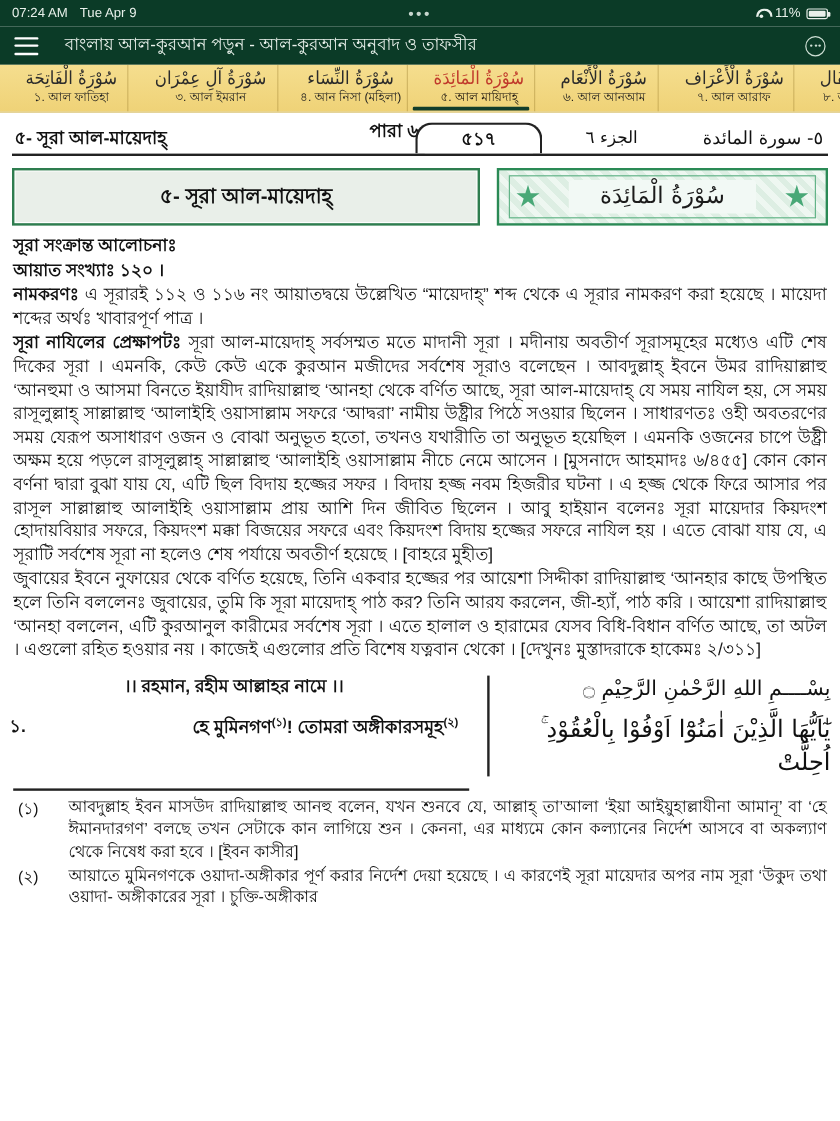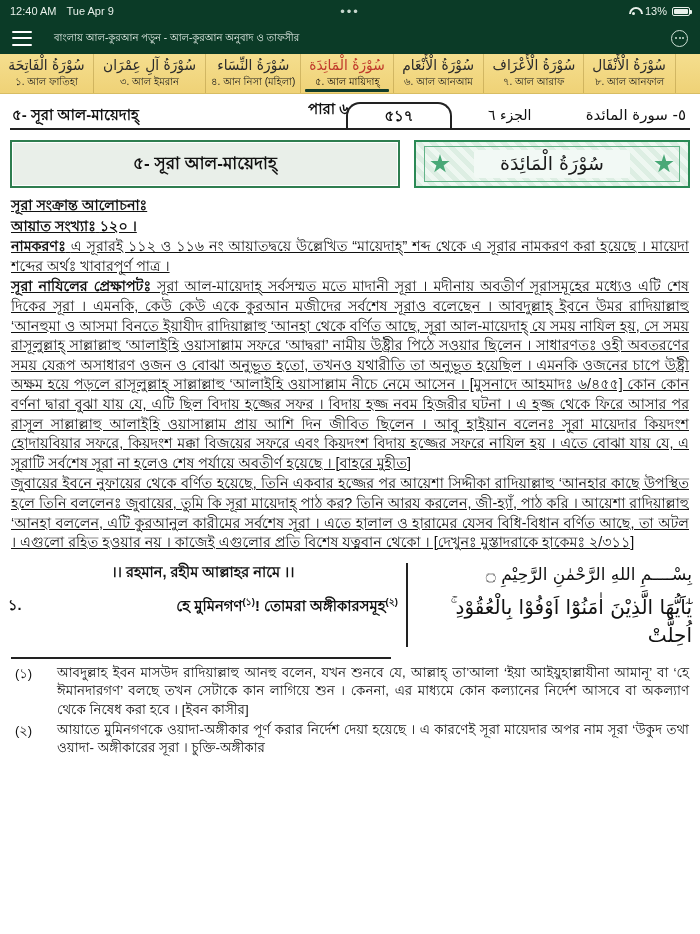--- a/index.html
+++ b/index.html
@@ -265,7 +265,7 @@
 
 <div class="statusbar">
   <div class="sb-left">
-    <span>12:40 AM</span>
+    <span>07:24 AM</span>
     <span>Tue Apr 9</span>
   </div>
   <div class="sb-center">•••</div>

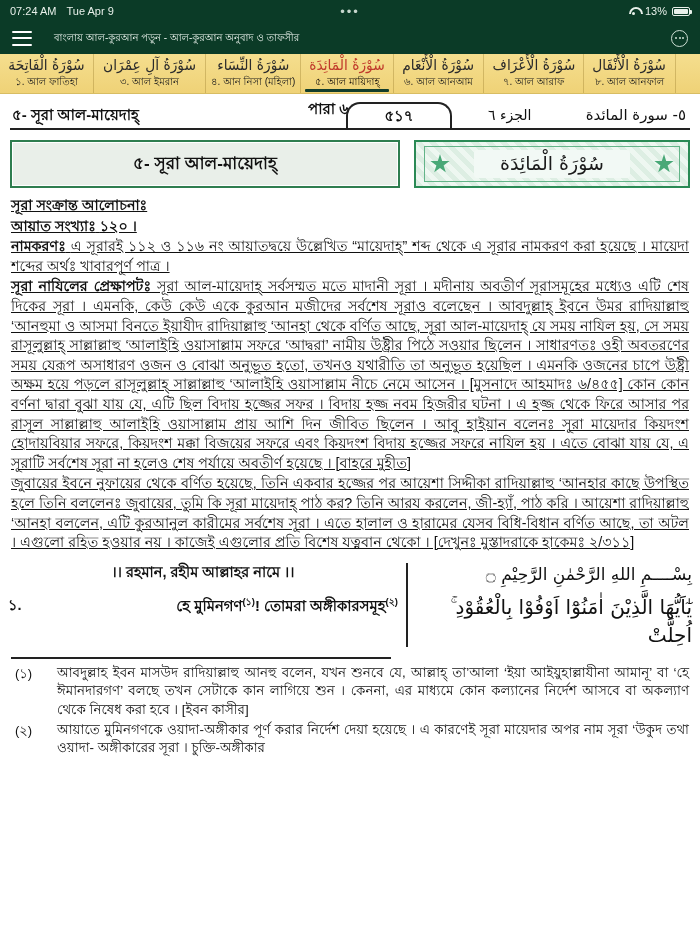--- a/index.html
+++ b/index.html
@@ -271,7 +271,7 @@
   <div class="sb-center">•••</div>
   <div class="sb-right">
     <span class="wifi-ico"></span>
-    <span>13%</span>
+    <span>11%</span>
     <span class="batt"></span>
   </div>
 </div>

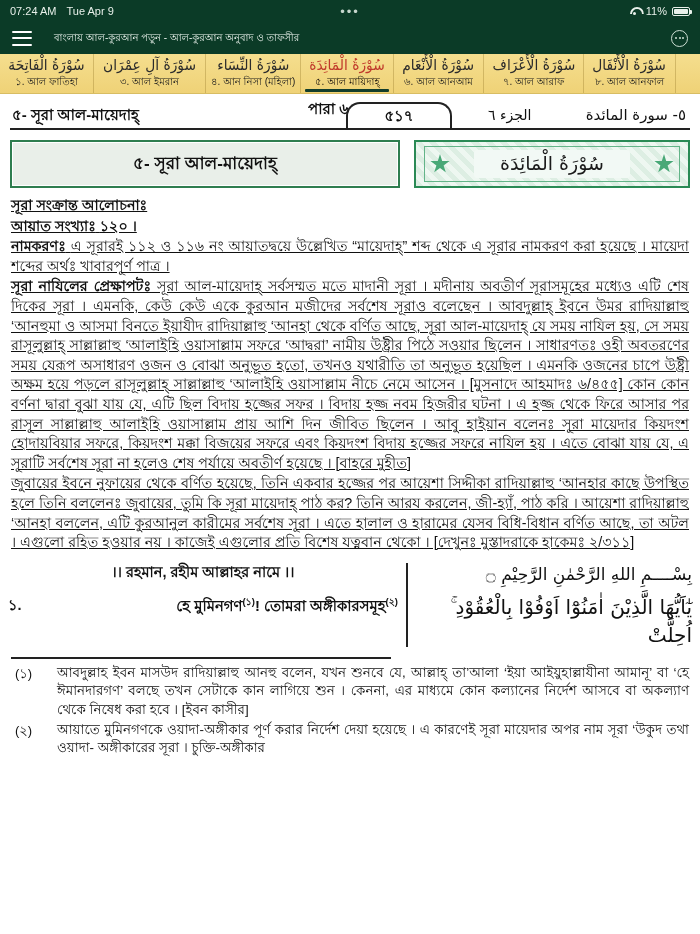--- a/index.html
+++ b/index.html
@@ -60,7 +60,7 @@
   .hamburger span{ display:block; height:2px; background:#fff; border-radius:1px;}
   .appbar-title{
     margin-left:22px;
-    font-size:10px;
+    font-size:14px;
     color:#eaf2ec;
     white-space:nowrap;
   }

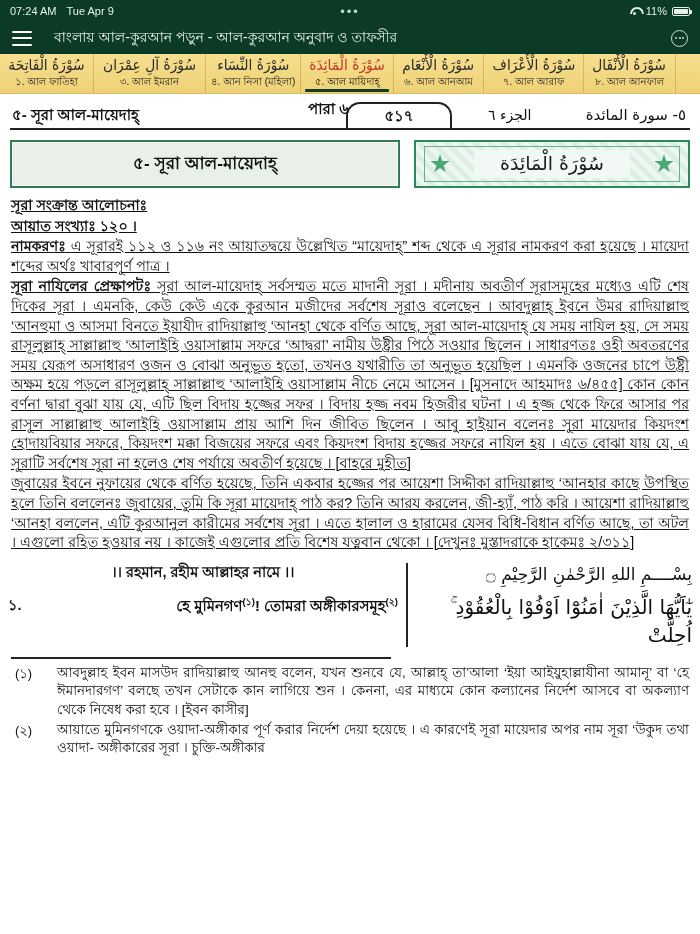--- a/index.html
+++ b/index.html
@@ -89,7 +89,7 @@
     flex-direction:column;
     align-items:center;
     justify-content:flex-start;
-    padding:1px 5px 0 5px;
+    padding:1px 5px 0 18px;
     cursor:pointer;
     border-right:1px solid rgba(150,120,40,.35);
   }

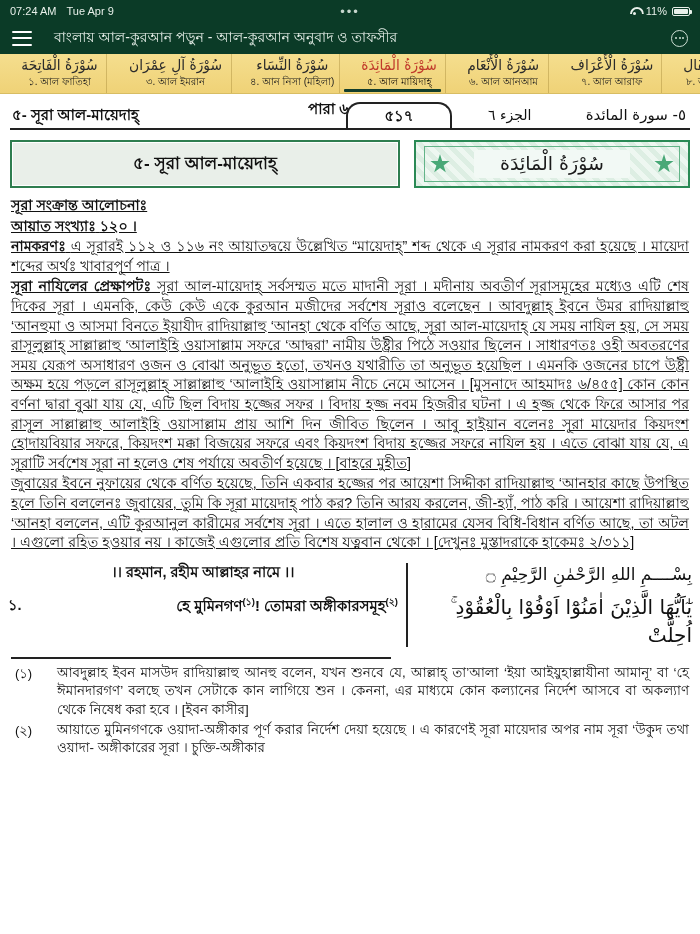--- a/index.html
+++ b/index.html
@@ -202,7 +202,6 @@
     text-align:justify;
     margin-bottom:1px;
     color:#111;
-    text-decoration:underline;
   }
   .bodytext p.lead{ margin-top:2px; }
   .bodytext .b{ font-weight:bold; }

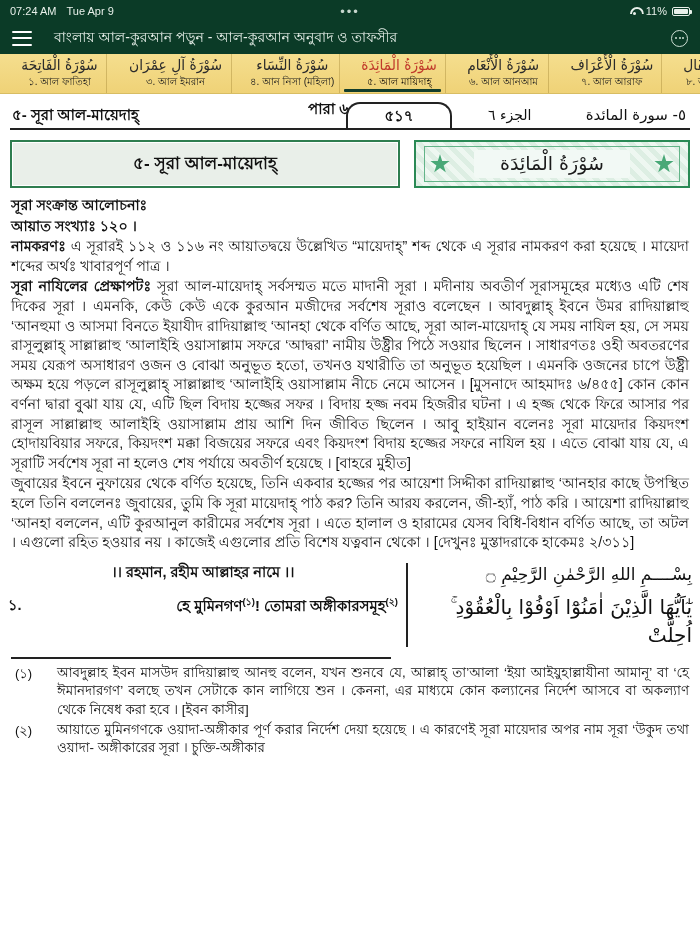--- a/index.html
+++ b/index.html
@@ -215,7 +215,7 @@
   }
   .ayah-left{
     flex:0 0 398px;
-    padding-right:8px;
+    padding-right:24px;
   }
   .ayah-divider{
     position:absolute;

